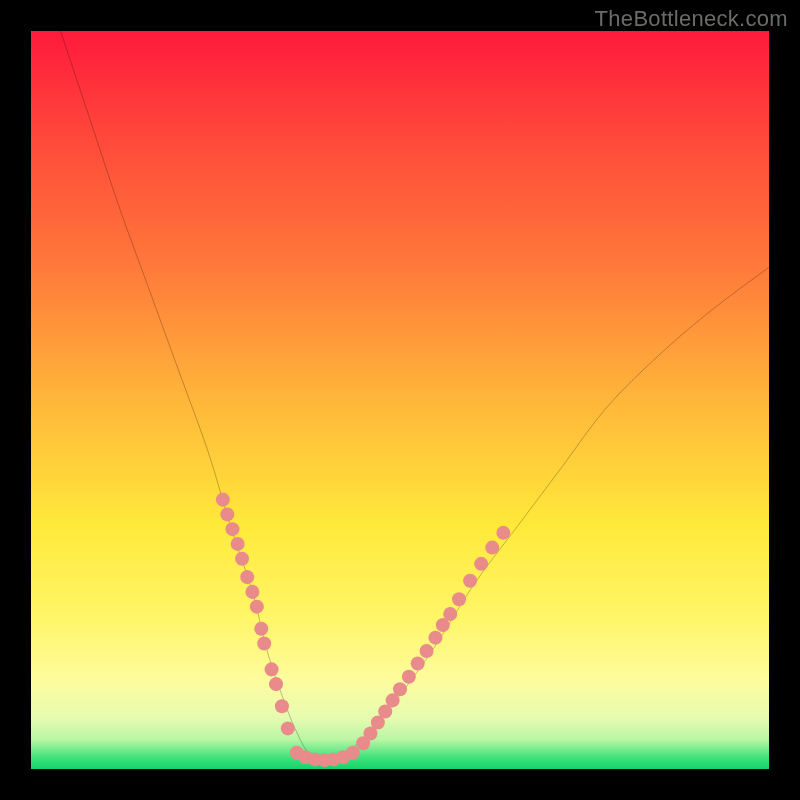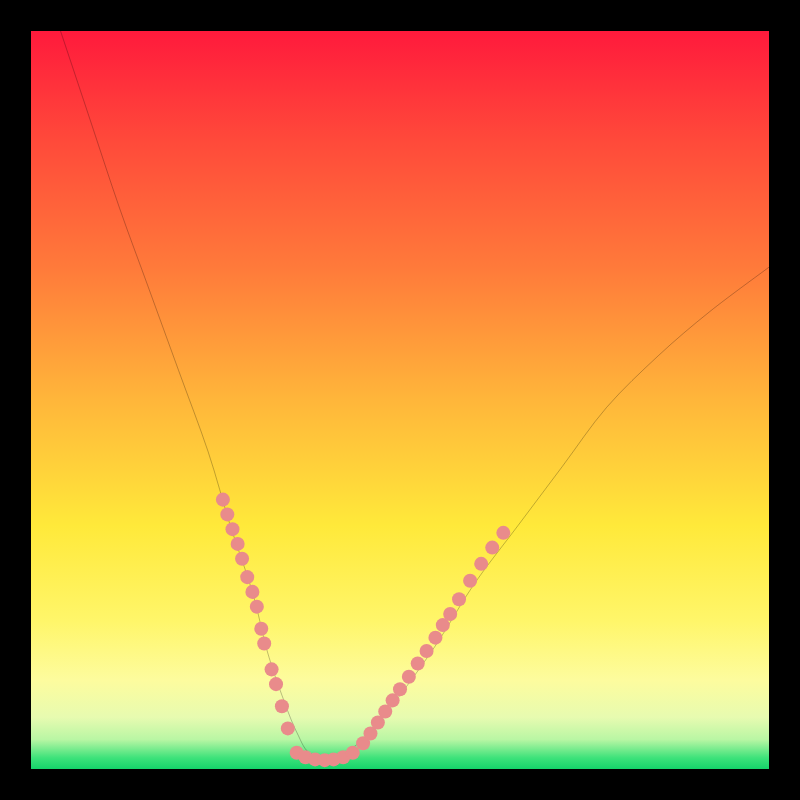--- a/index.html
+++ b/index.html
@@ -61,6 +61,7 @@
 <body>
 
 <div class="frame">
+  <div class="watermark">TheBottleneck.com</div>
   <div class="plot-area">
     <svg class="curve" viewBox="0 0 100 100" preserveAspectRatio="none">
       <path id="curve-path" fill="none" stroke="#000000" stroke-width="0.25" vector-effect="non-scaling-stroke" d="M 4.00 0.00 C 4.67 2.00, 6.67 8.00, 8.00 12.00 C 9.33 16.00, 10.67 20.17, 12.00 24.00 C 13.33 27.83, 14.67 31.33, 16.00 35.00 C 17.33 38.67, 18.67 42.33, 20.00 46.00 C 21.33 49.67, 22.83 53.50, 24.00 57.00 C 25.17 60.50, 26.00 63.83, 27.00 67.00 C 28.00 70.17, 29.17 73.17, 30.00 76.00 C 30.83 78.83, 31.33 81.67, 32.00 84.00 C 32.67 86.33, 33.33 88.17, 34.00 90.00 C 34.67 91.83, 35.33 93.67, 36.00 95.00 C 36.67 96.33, 37.00 97.50, 38.00 98.00 C 39.00 98.50, 40.67 98.50, 42.00 98.00 C 43.33 97.50, 44.67 96.33, 46.00 95.00 C 47.33 93.67, 48.50 92.00, 50.00 90.00 C 51.50 88.00, 53.33 85.50, 55.00 83.00 C 56.67 80.50, 58.17 77.67, 60.00 75.00 C 61.83 72.33, 64.00 69.67, 66.00 67.00 C 68.00 64.33, 70.00 61.67, 72.00 59.00 C 74.00 56.33, 75.83 53.50, 78.00 51.00 C 80.17 48.50, 82.67 46.17, 85.00 44.00 C 87.33 41.83, 89.50 40.00, 92.00 38.00 C 94.50 36.00, 98.67 33.00, 100.00 32.00 "></path>

